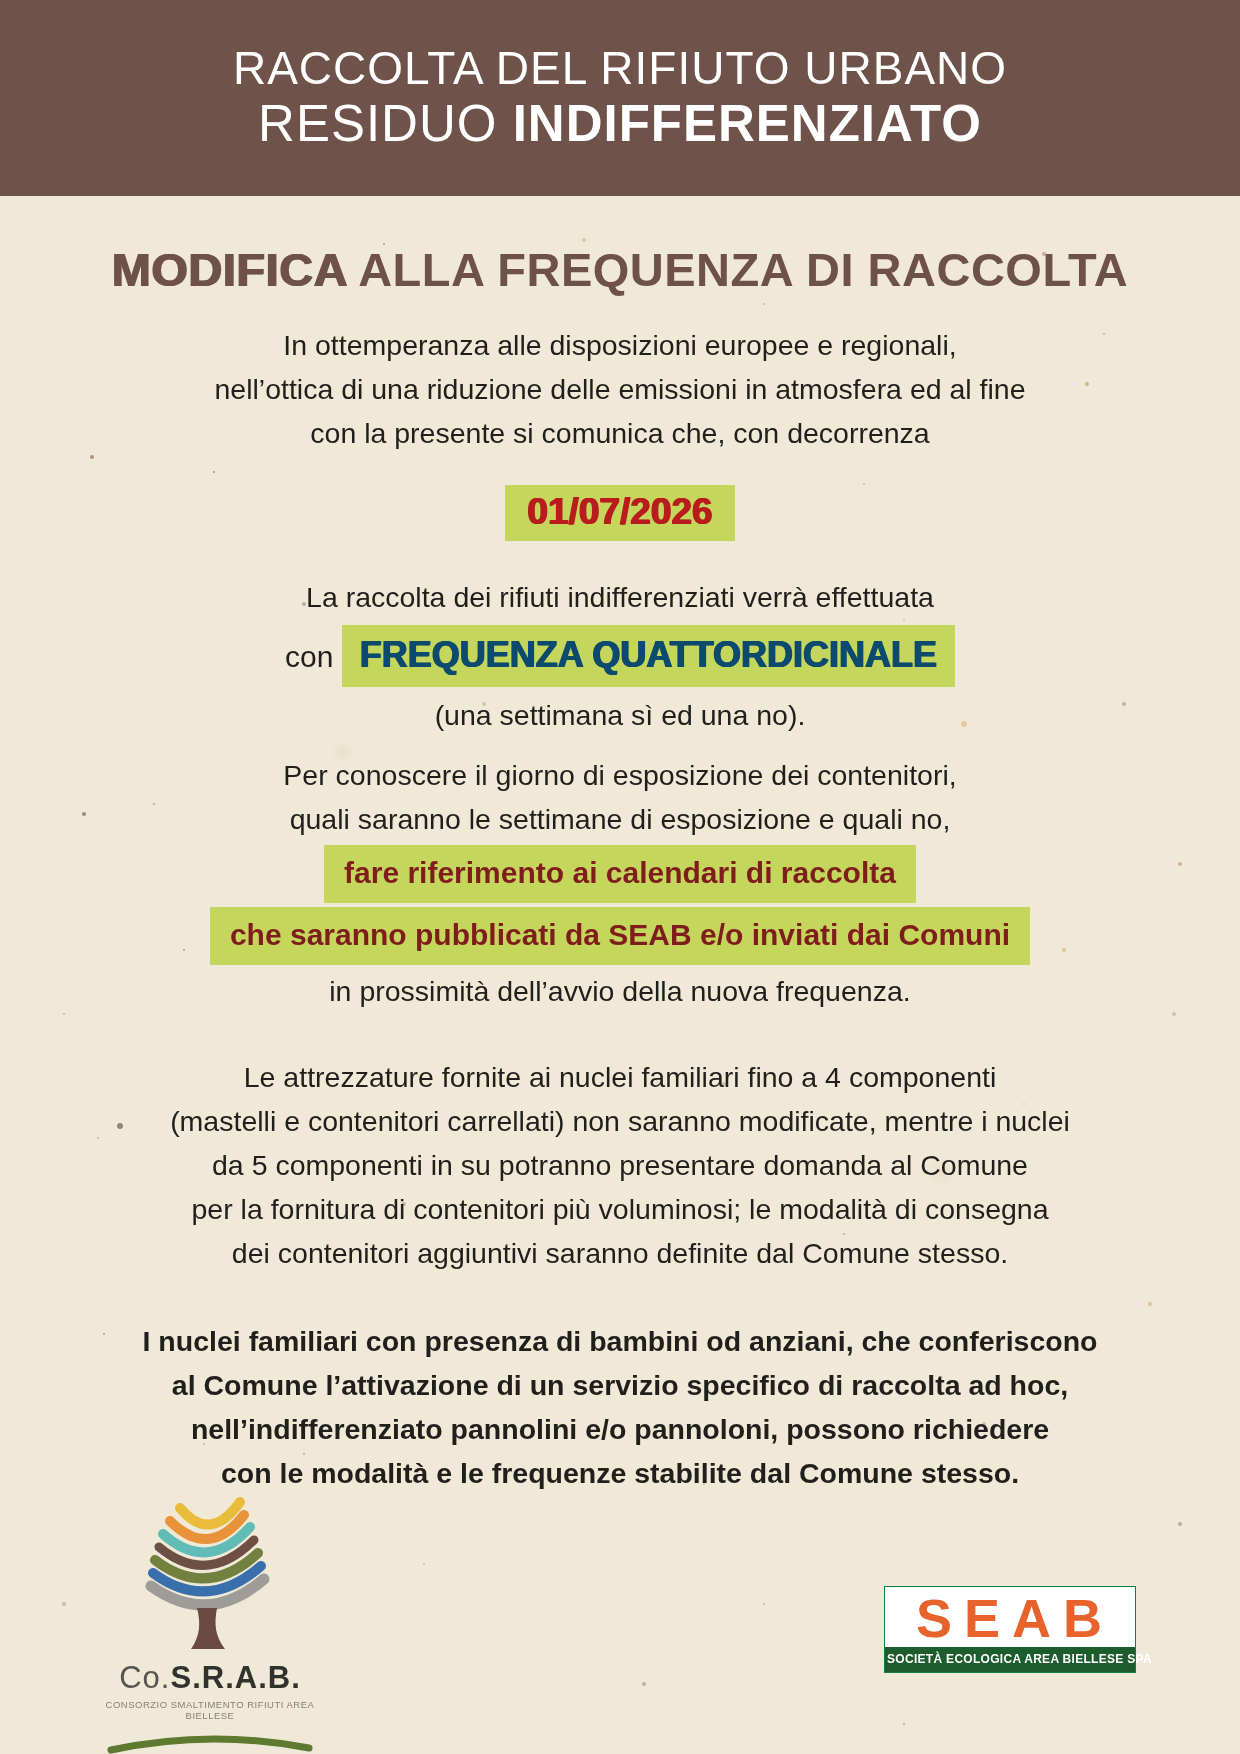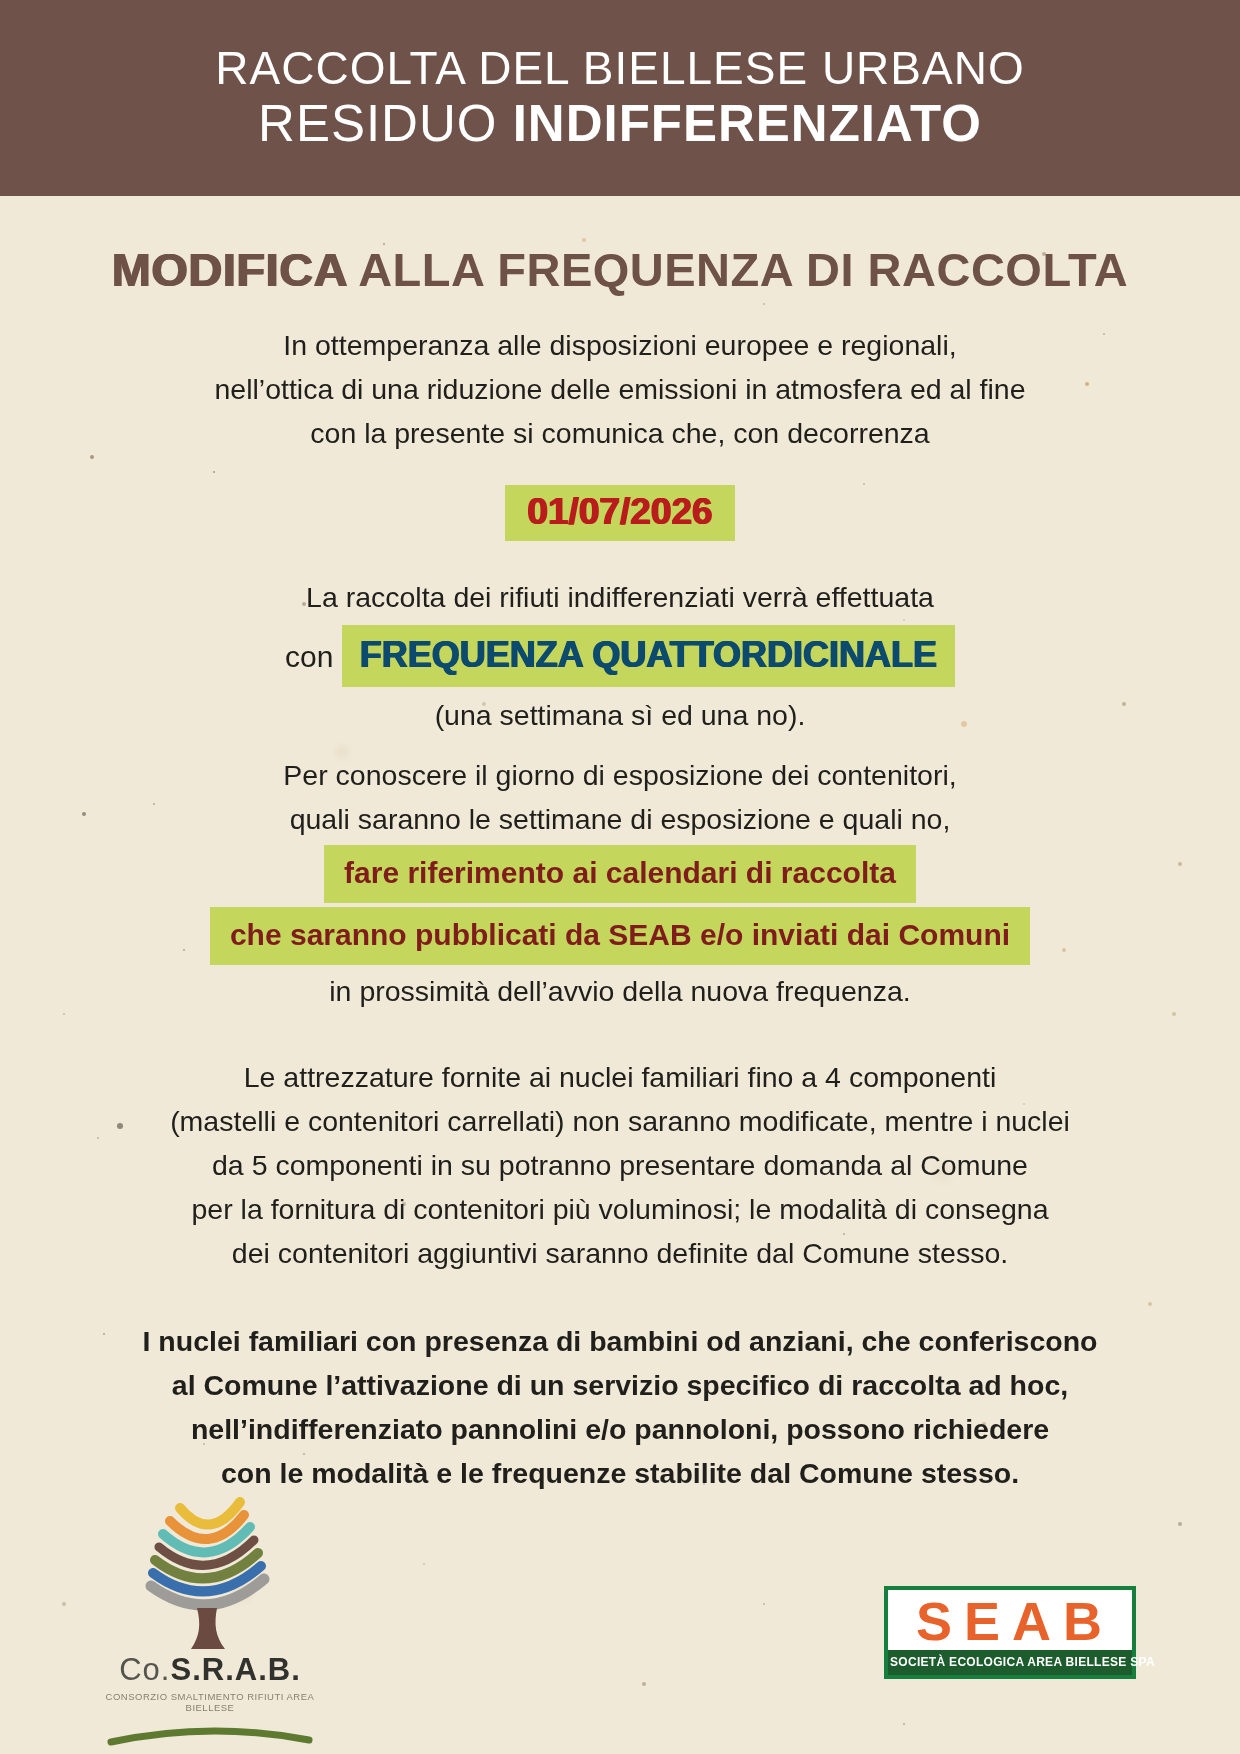--- a/index.html
+++ b/index.html
@@ -108,7 +108,7 @@
   <div class="speckles"></div>
 
   <header class="band">
-    <div class="band-line1">RACCOLTA DEL BIELLESE URBANO</div>
+    <div class="band-line1">RACCOLTA DEL RIFIUTO URBANO</div>
     <div class="band-line2"><span>RESIDUO </span><span class="b">INDIFFERENZIATO</span></div>
   </header>
 

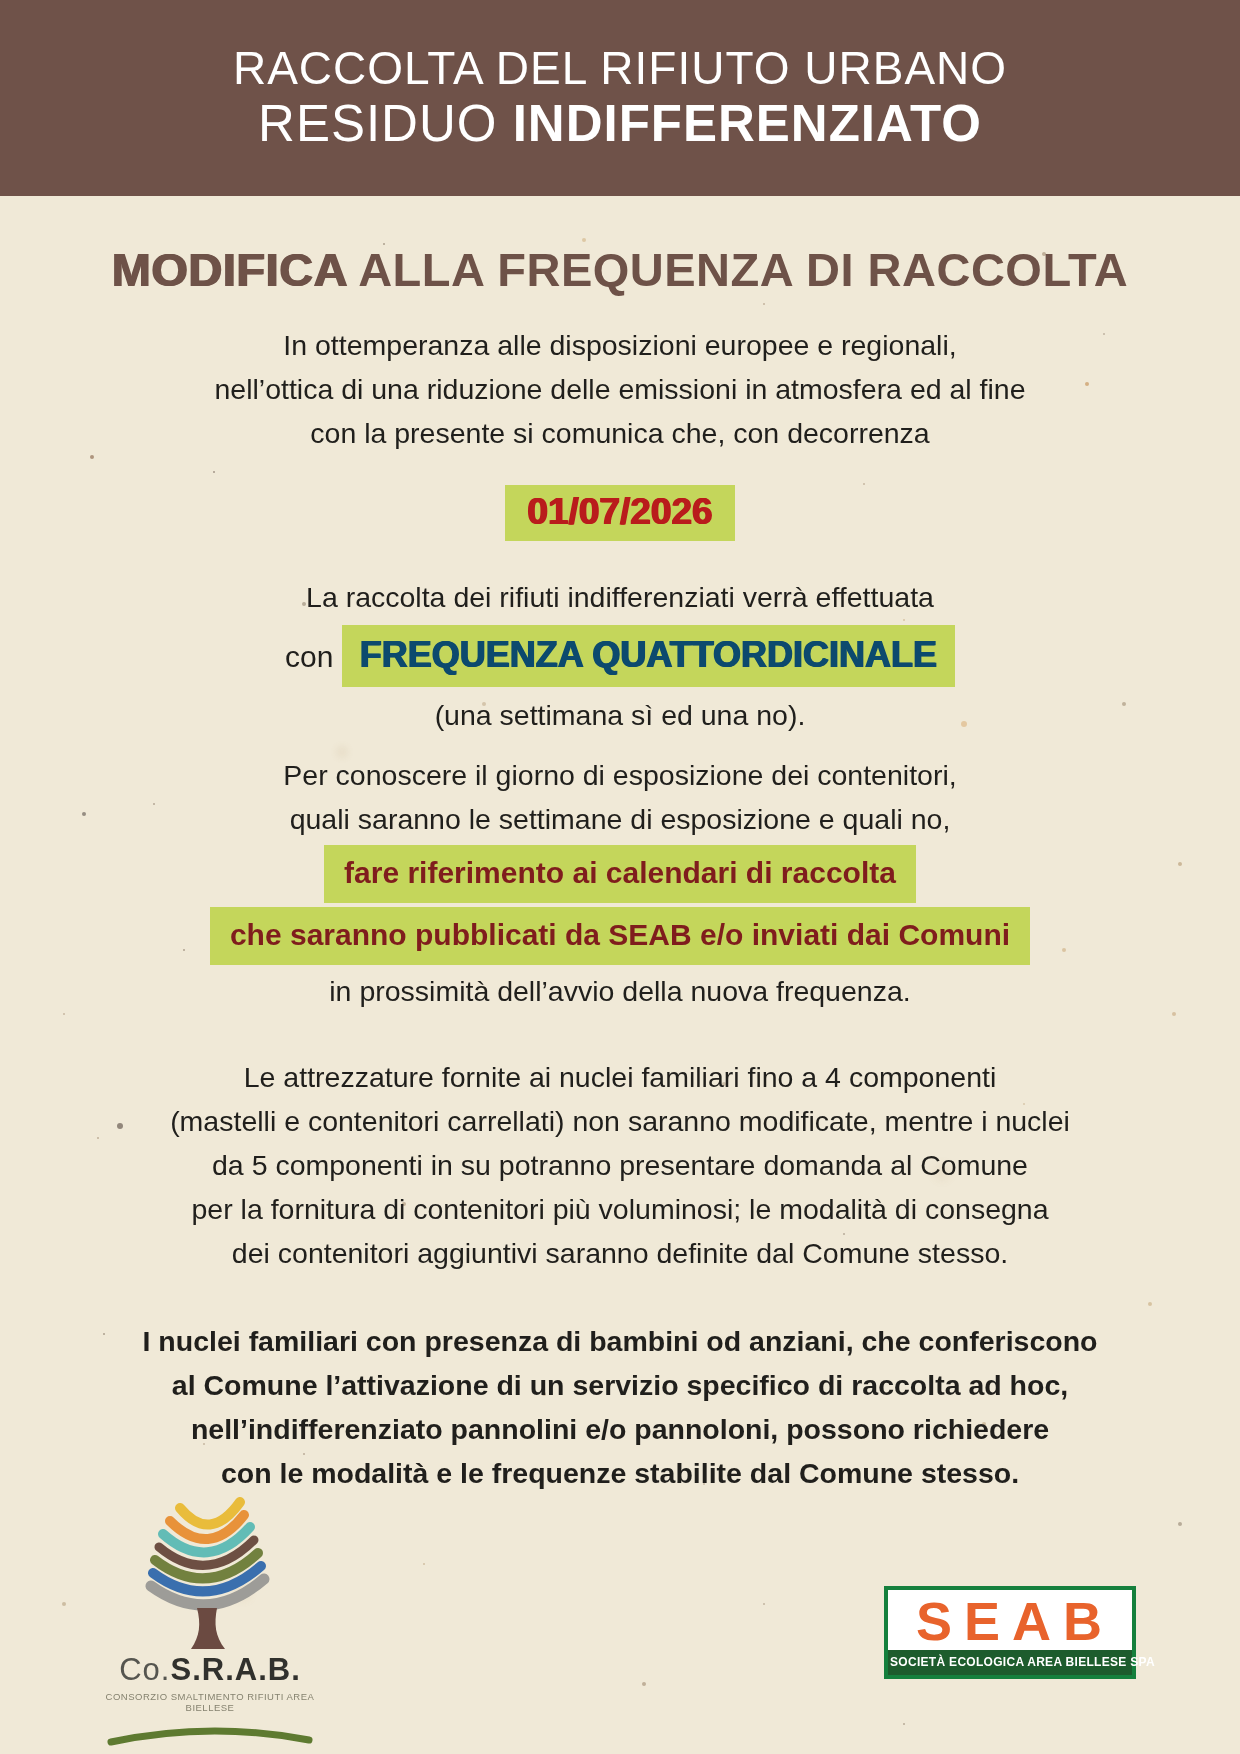--- a/index.html
+++ b/index.html
@@ -89,7 +89,7 @@
 
   .seab {
     position:absolute; left:884px; top:1586px; width:252px;
-    border:4px solid #15803d; background:#ffffff; box-sizing:border-box;
+    border:1px solid #15803d; background:#ffffff; box-sizing:border-box;
   }
   .seab-name {
     color:#e8632c; font-weight:700; font-size:54px; line-height:1;

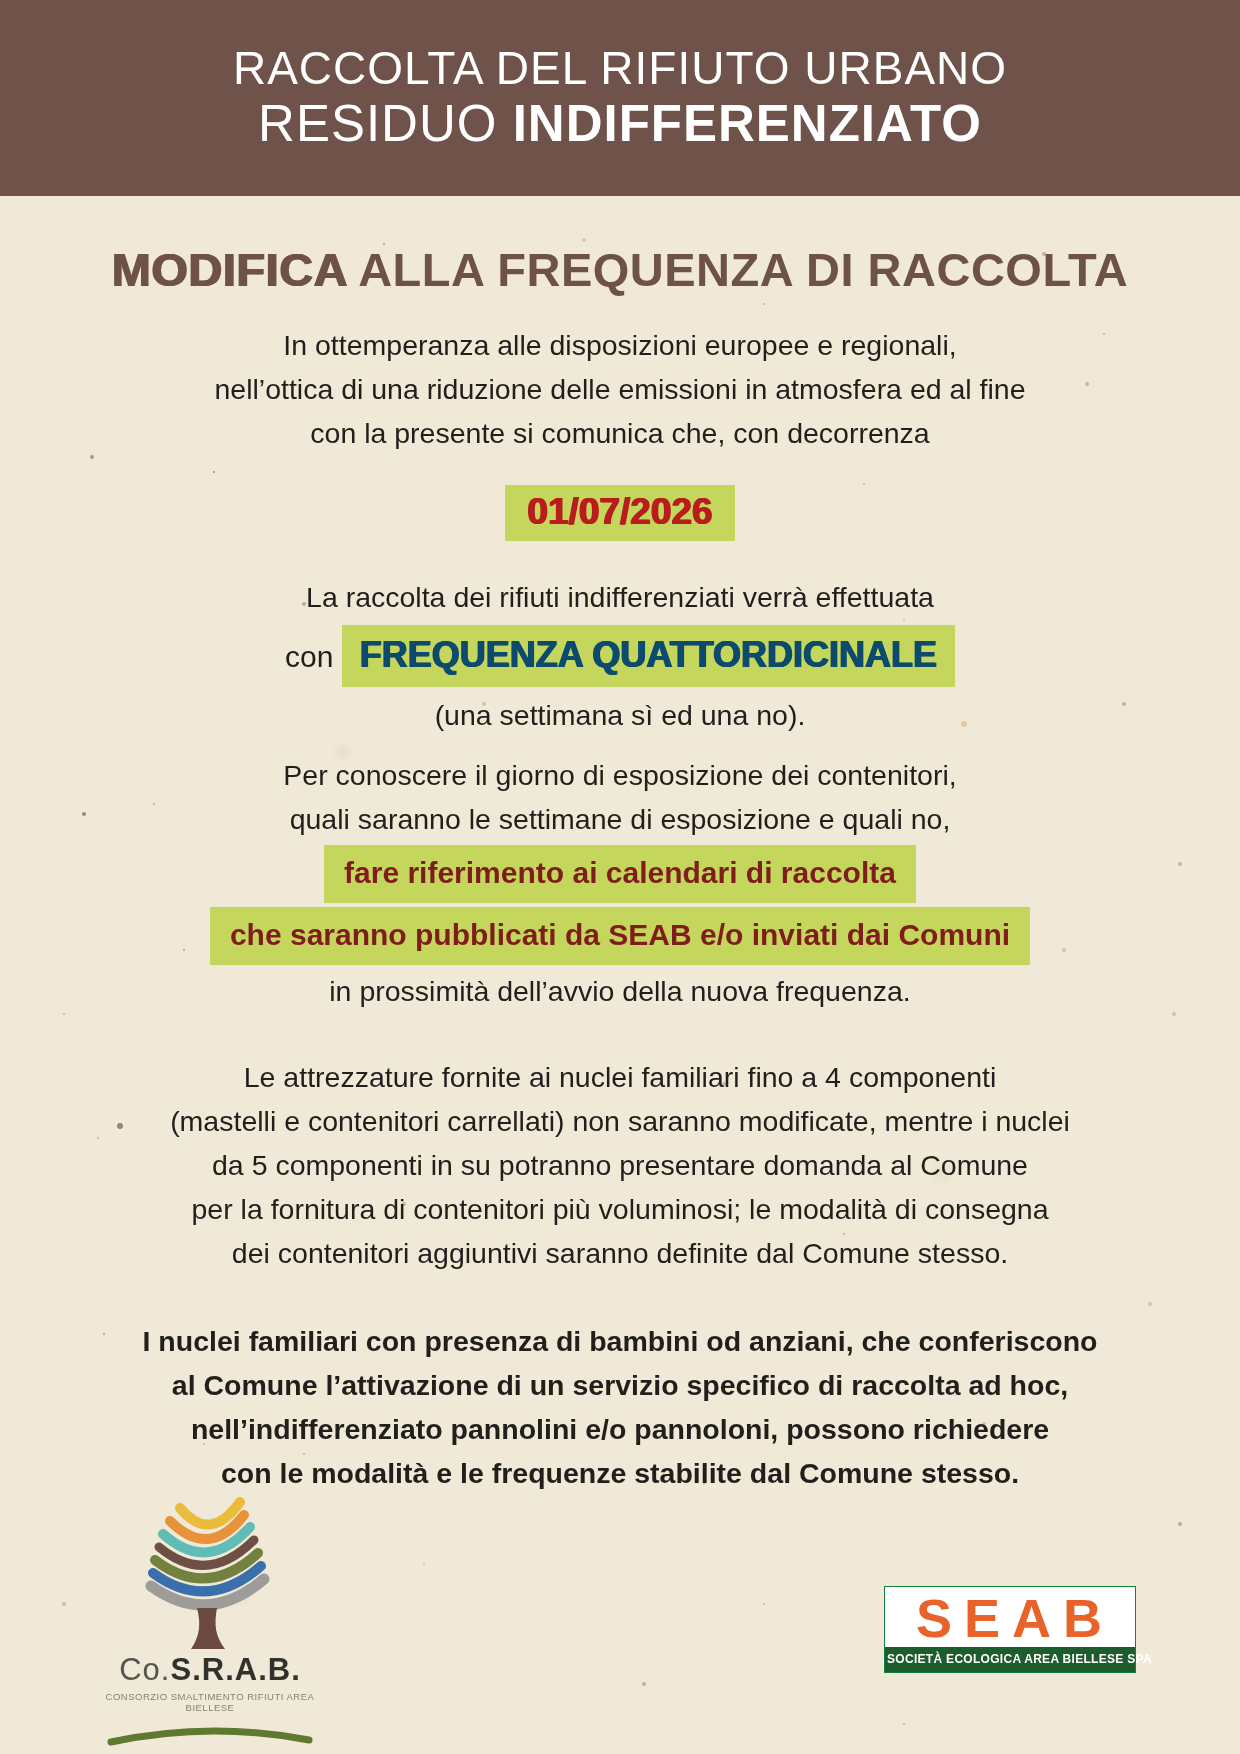--- a/index.html
+++ b/index.html
@@ -81,7 +81,7 @@
   
   .cosrab { position:absolute; left:92px; top:1492px; width:236px; text-align:center; }
   .cosrab .tree { display:block; margin:0 auto; }
-  .cosrab-name { margin-top:2px; font-size:31px; color:#31312d; letter-spacing:1px; }
+  .cosrab-name { margin-top:10px; font-size:31px; color:#31312d; letter-spacing:1px; }
   .cosrab-name .thin { font-weight:400; color:#55554f; }
   .cosrab-name .bold { font-weight:700; }
   .cosrab-sub { margin-top:3px; font-size:9.5px; letter-spacing:.5px; color:#85826f; font-weight:400; }

